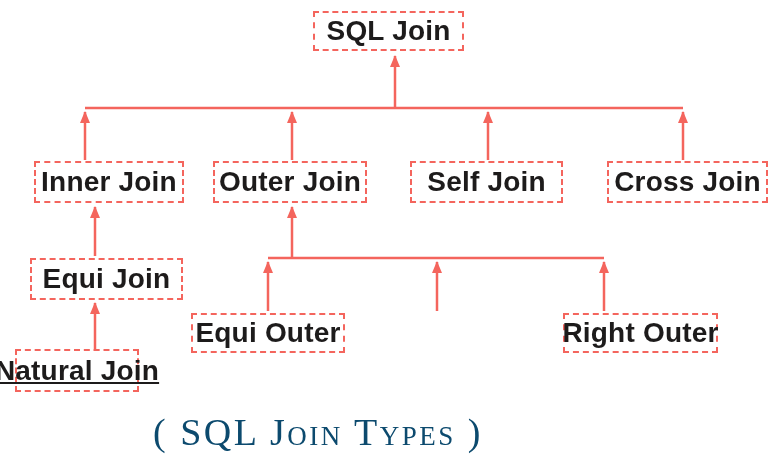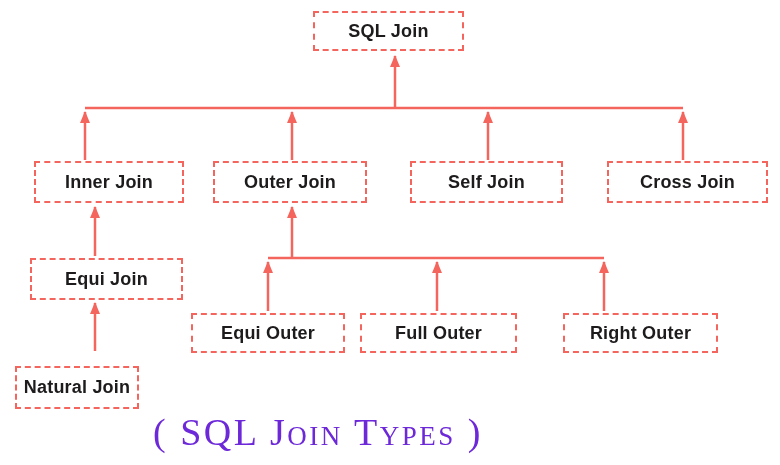--- a/index.html
+++ b/index.html
@@ -29,7 +29,7 @@
     border:2.5px dashed var(--accent);
     display:flex;align-items:center;justify-content:center;
     color:var(--ink);
-    font-size:18px;
+    font-size:28px;
     font-weight:600;
     letter-spacing:0.2px;
     white-space:nowrap;

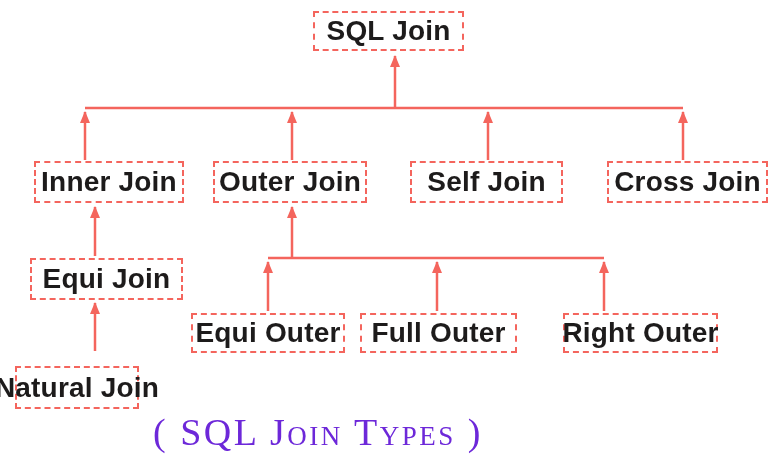--- a/index.html
+++ b/index.html
@@ -95,7 +95,6 @@
   <div class="node n-equi">Equi Join</div>
   <div class="node n-natural">Natural Join</div>
   <div class="node n-left">Equi Outer</div>
-  <div class="node n-full">Full Outer</div>
   <div class="node n-right">Right Outer</div>
 
   <div class="caption">( SQL Join Types )</div>

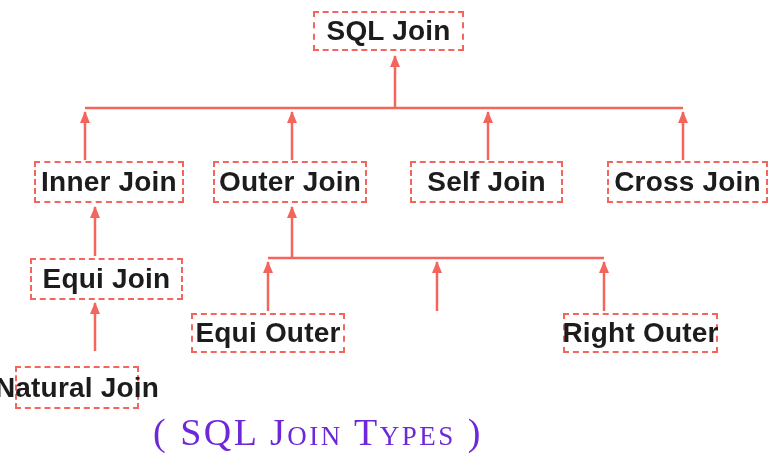--- a/index.html
+++ b/index.html
@@ -41,7 +41,7 @@
   .n-self    {left:410px;top:161px;width:153px;height:42px;text-align:right;}
   .n-cross   {left:607px;top:161px;width:161px;height:42px;}
   .n-equi    {left:30px; top:258px;width:153px;height:42px;}
-  .n-natural {left:15px; top:366px;width:124px;height:43px;}
+  .n-natural {left:15px; top:349px;width:124px;height:43px;text-decoration:underline;}
   .n-left    {left:191px;top:313px;width:154px;height:40px;}
   .n-full    {left:360px;top:313px;width:157px;height:40px;}
   .n-right   {left:527px;top:313px;width:155px;height:40px;margin-left:36px;}

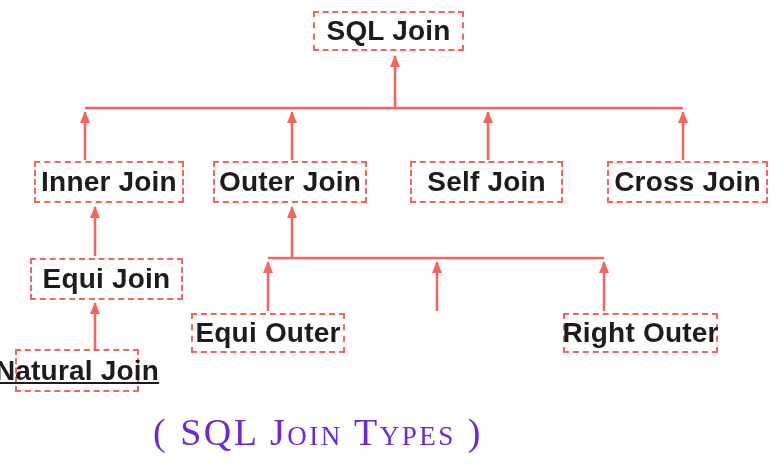--- a/index.html
+++ b/index.html
@@ -53,7 +53,7 @@
     font-variant:small-caps;
     font-size:38px;
     letter-spacing:2.5px;
-    color:#6d28d9;
+    color:#0c4a6e;
   }
 </style>
 </head>

